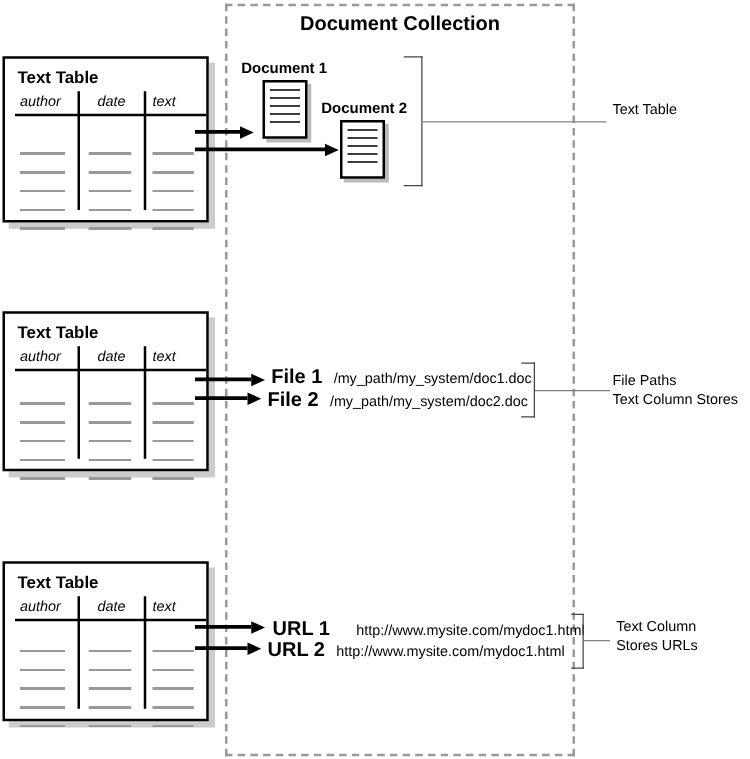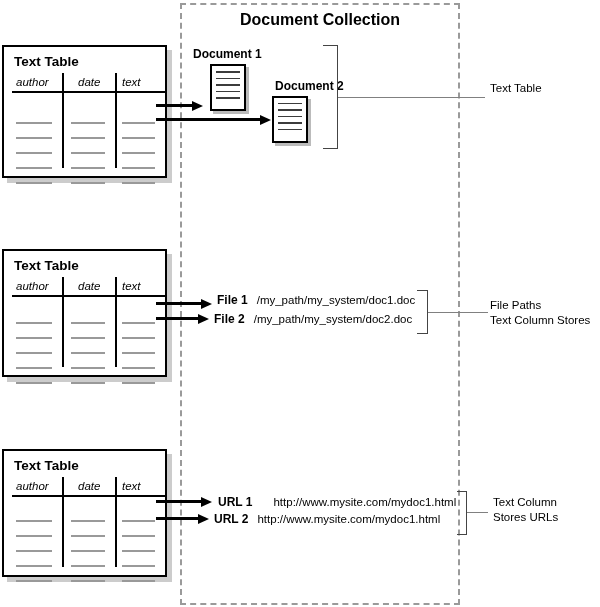--- a/index.html
+++ b/index.html
@@ -66,7 +66,7 @@
   .doc2{left:272px;top:96px;}
   .doc-label{position:absolute;font-size:12px;font-weight:bold;white-space:nowrap;}
   .dl1{left:193px;top:47px;}
-  .dl2{left:275px;top:79px;}
+  .dl2{left:257px;top:79px;}
   
   .kv{position:absolute;display:flex;align-items:baseline;white-space:nowrap;}
   .kv .k{font-size:12px;font-weight:bold;margin-right:9px;}

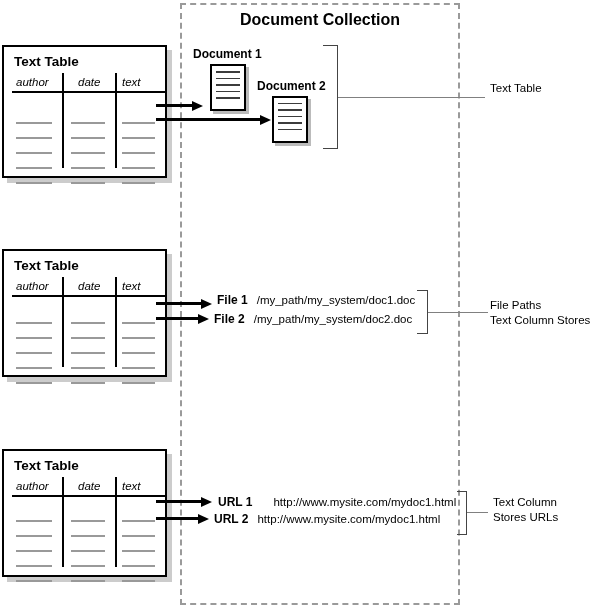--- a/index.html
+++ b/index.html
@@ -69,7 +69,7 @@
   .dl2{left:257px;top:79px;}
   
   .kv{position:absolute;display:flex;align-items:baseline;white-space:nowrap;}
-  .kv .k{font-size:12px;font-weight:bold;margin-right:9px;}
+  .kv .k{font-size:16px;font-weight:bold;margin-right:9px;}
   .kv .v{font-size:11.5px;}
   .f1{left:217px;top:293px;}
   .f2{left:214px;top:312px;}

